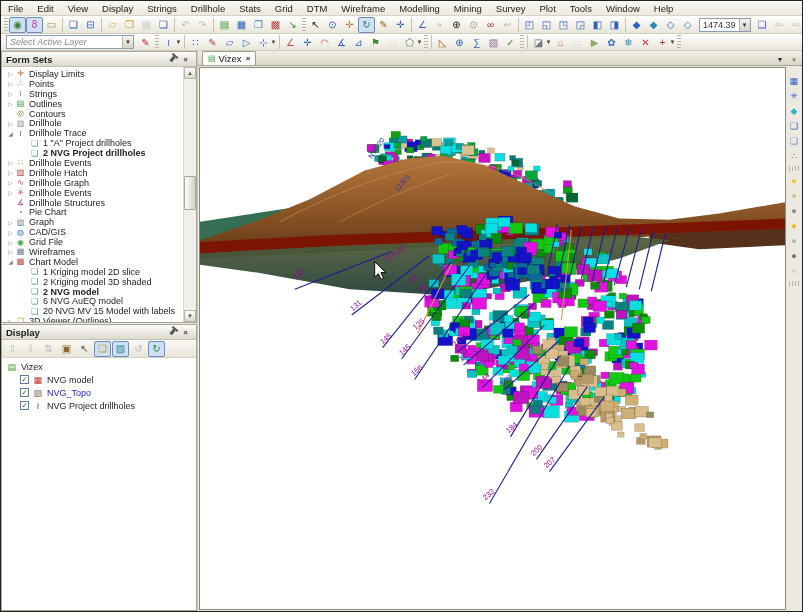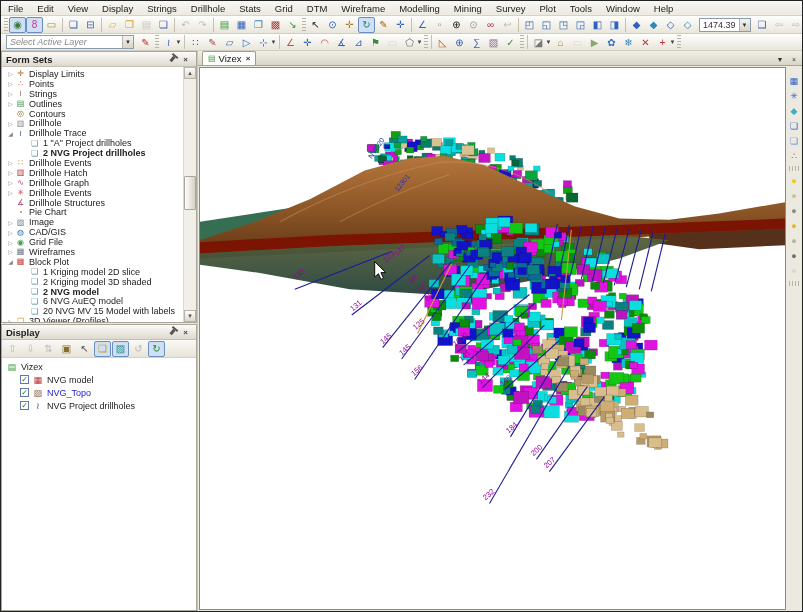--- a/index.html
+++ b/index.html
@@ -332,7 +332,7 @@
               <div class="fs-row">
                 <span class="exp">▷</span>
                 <span class="ticon" style="color: rgb(112, 128, 144);">▨</span>
-                <span class="lbl">Image</span>
+                <span class="lbl">Graph</span>
               </div>
               <div class="fs-row">
                 <span class="exp">▷</span>

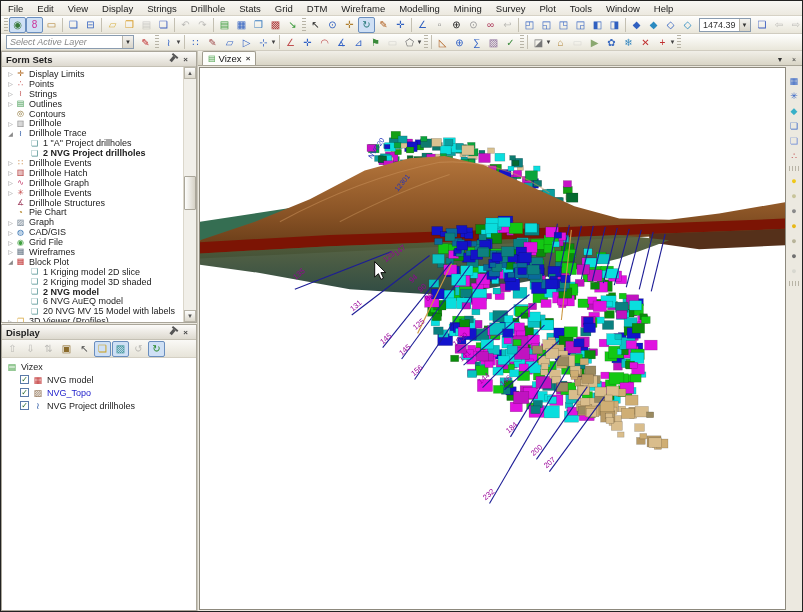--- a/index.html
+++ b/index.html
@@ -352,7 +352,7 @@
               <div class="fs-row">
                 <span class="exp">◢</span>
                 <span class="ticon" style="color: rgb(192, 48, 48);">▦</span>
-                <span class="lbl">Block Plot</span>
+                <span class="lbl">Chart Model</span>
               </div>
               <div class="fs-row child">
                 <span class="exp"></span>

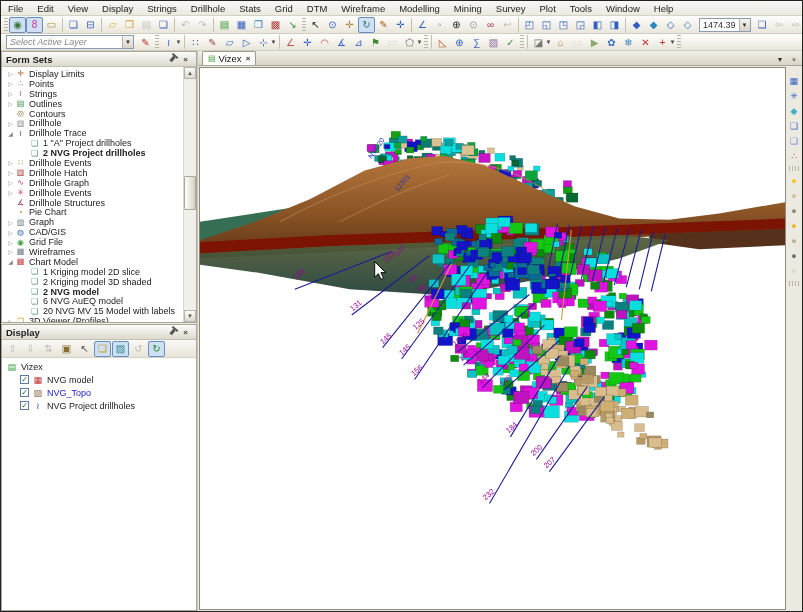--- a/index.html
+++ b/index.html
@@ -382,7 +382,7 @@
               <div class="fs-row">
                 <span class="exp">▷</span>
                 <span class="ticon" style="color: rgb(216, 168, 64);">❒</span>
-                <span class="lbl">3D Viewer (Profiles)</span>
+                <span class="lbl">3D Viewer (Outlines)</span>
               </div>
             </div>
           <div class="vscroll">

